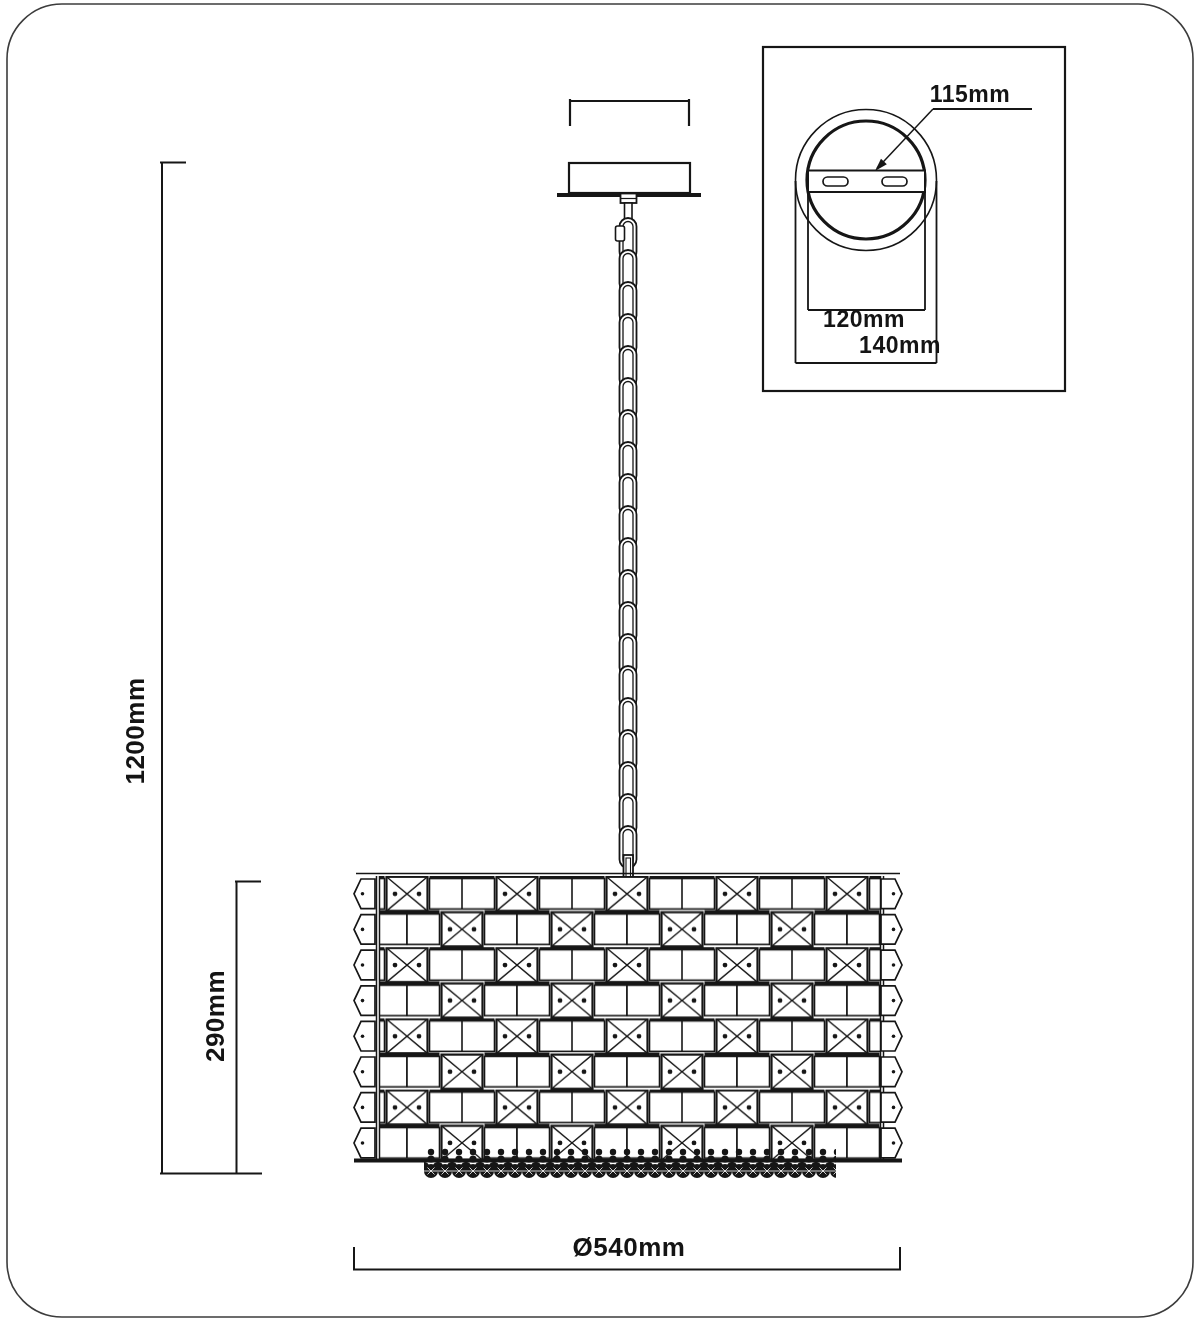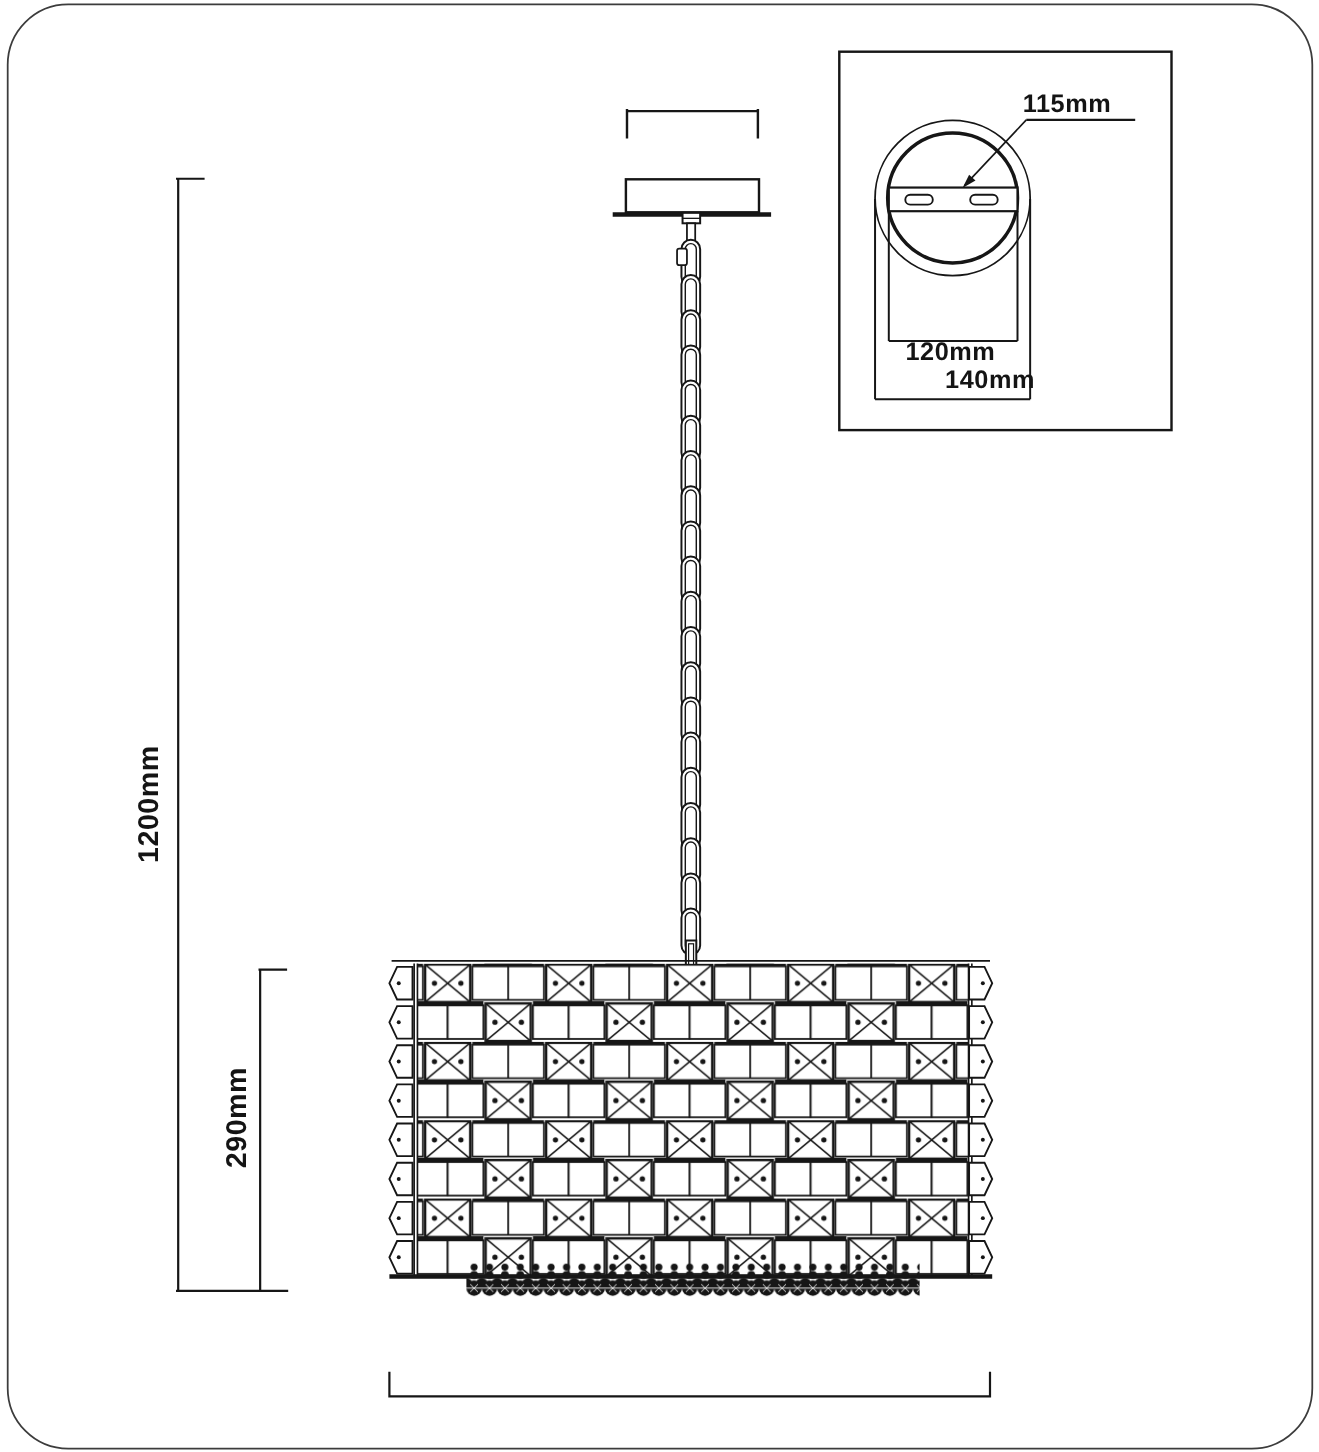--- a/index.html
+++ b/index.html
@@ -171,6 +171,7 @@
 
 <div class="lbl rot" style="left:105px;top:1001px;width:220px;height:30px;">290mm</div>
 
+<div class="lbl" style="left:479px;top:1232px;width:300px;">Ø540mm</div>
 
 <div class="lbl sm" style="left:870px;top:79px;width:200px;">115mm</div>
 

